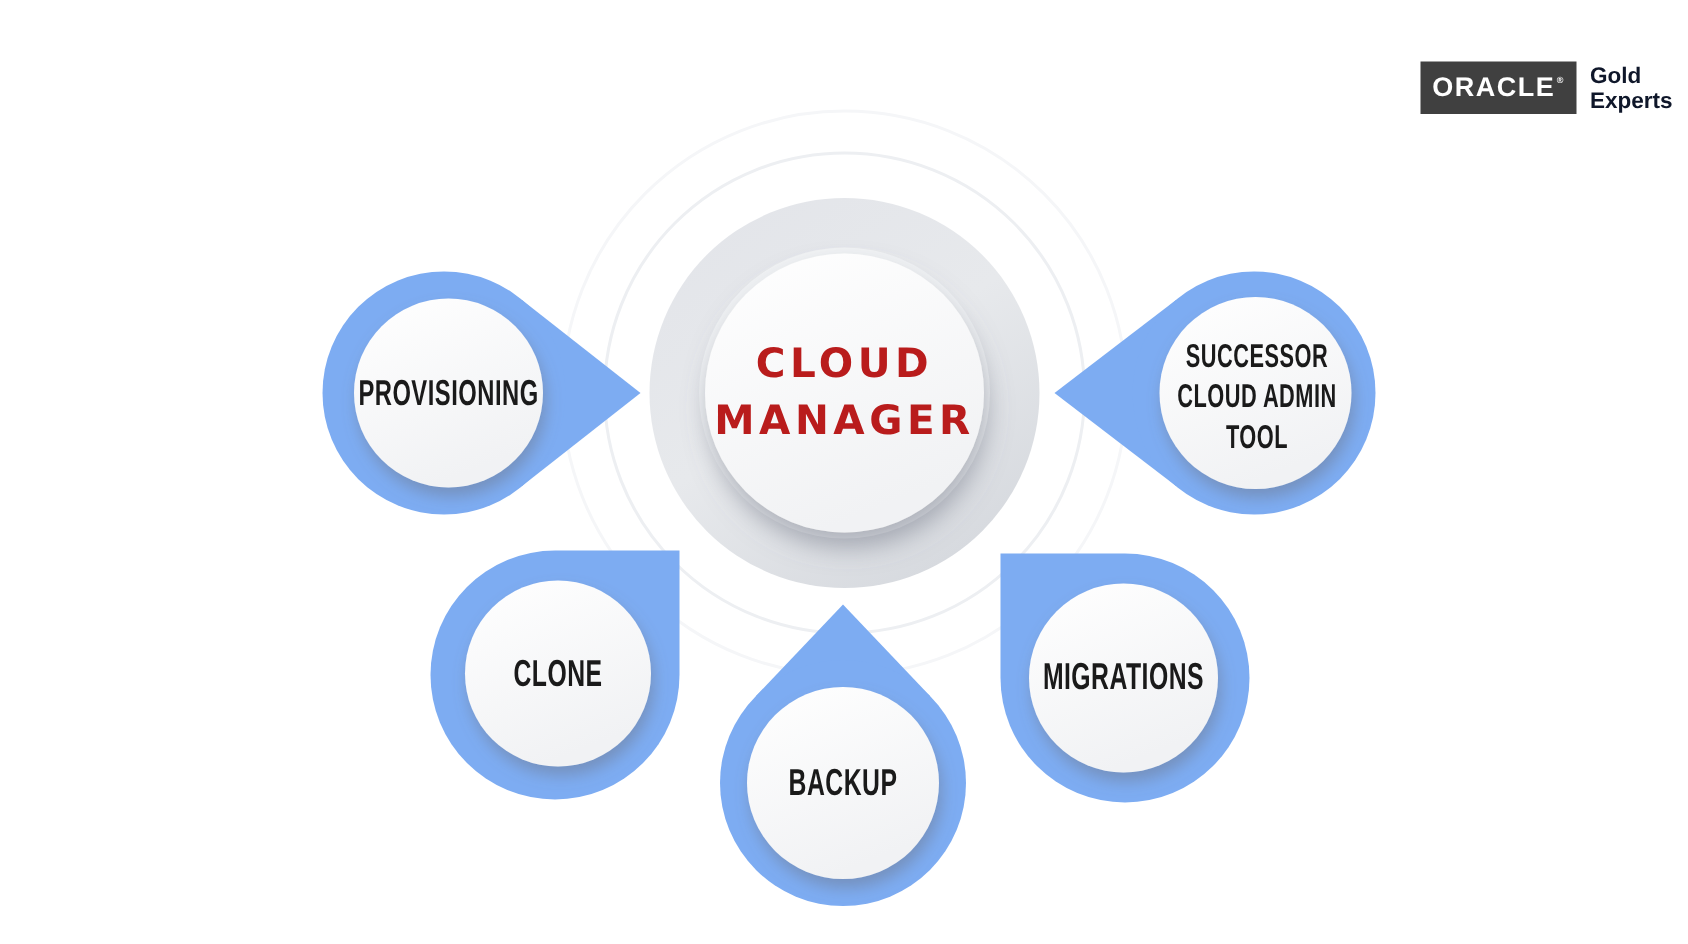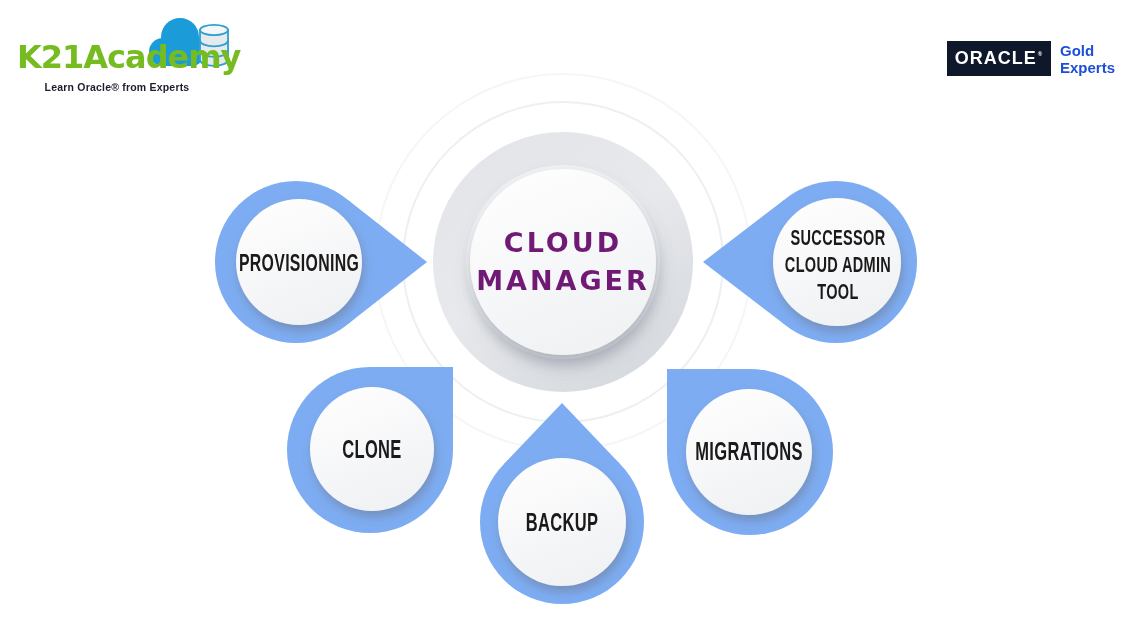--- a/index.html
+++ b/index.html
@@ -123,24 +123,6 @@
   <div class="node-label lbl-backup">BACKUP</div>
   <div class="node-label lbl-migrations">MIGRATIONS</div>
 
-  <div class="k21-logo">
-    <svg class="k21-cloud" width="94" height="62" viewBox="0 0 94 62">
-      <g fill="#1b9cd8">
-        <circle cx="25" cy="40" r="14"></circle>
-        <circle cx="42" cy="25" r="19"></circle>
-        <circle cx="58" cy="38" r="13"></circle>
-        <rect x="16" y="36" width="48" height="18" rx="9"></rect>
-      </g>
-      <g transform="translate(62,13)">
-        <path d="M0 5 v30 c0 3.2 6.3 5.8 14 5.8 s14 -2.6 14 -5.8 v-30 z" fill="#e6eaed" stroke="#2d9fd0" stroke-width="1.8"></path>
-        <ellipse cx="14" cy="5" rx="14" ry="5.2" fill="#f4f6f7" stroke="#2d9fd0" stroke-width="1.8"></ellipse>
-        <path d="M0 15.5 c0 3.2 6.3 5.8 14 5.8 s14 -2.6 14 -5.8" fill="none" stroke="#2d9fd0" stroke-width="1.8"></path>
-        <path d="M0 26 c0 3.2 6.3 5.8 14 5.8 s14 -2.6 14 -5.8" fill="none" stroke="#2d9fd0" stroke-width="1.8"></path>
-      </g>
-    </svg>
-    <div class="k21-wordmark">K21Academy</div>
-    <div class="k21-tagline">Learn Oracle® from Experts</div>
-  </div>
 
   <div class="oracle-badge">
     <div class="oracle-box">

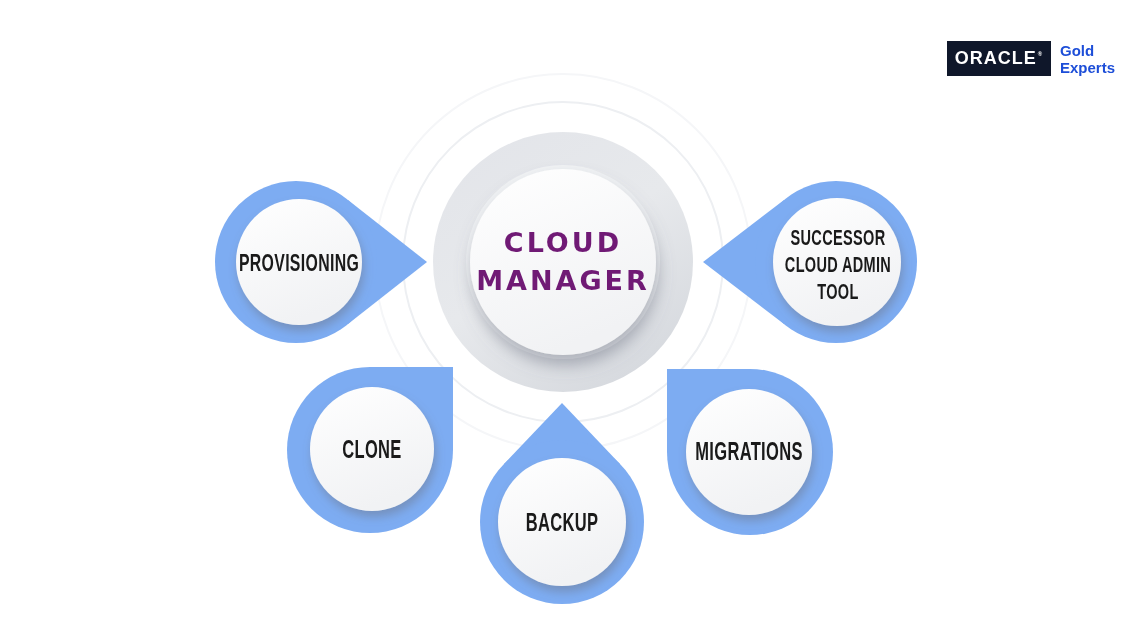--- a/index.html
+++ b/index.html
@@ -42,7 +42,7 @@
   
   .oracle-badge{position:absolute;left:947px;top:41px;display:flex;align-items:flex-start;}
   .oracle-box{
-    width:104px;height:35px;background:#0f172a;color:#ffffff;
+    width:104px;height:35px;background:#404040;color:#ffffff;
     display:flex;align-items:center;justify-content:center;
     font-weight:bold;font-size:18px;letter-spacing:1px;
   }

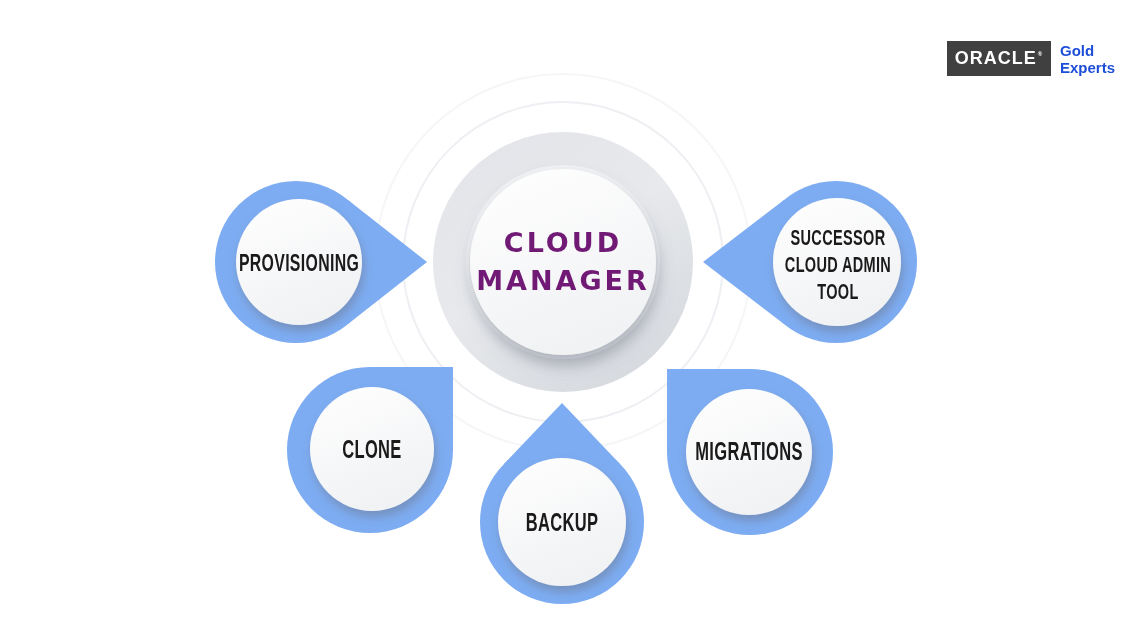--- a/index.html
+++ b/index.html
@@ -49,7 +49,7 @@
   .oracle-box sup{font-size:6px;margin-left:1px;transform:translateY(-5px);}
   .oracle-tier{
     margin-left:9px;font-weight:bold;font-size:15px;line-height:17px;
-    color:#1d4ed8;padding-top:1px;
+    color:#0f172a;padding-top:1px;
   }
 </style>
 </head>

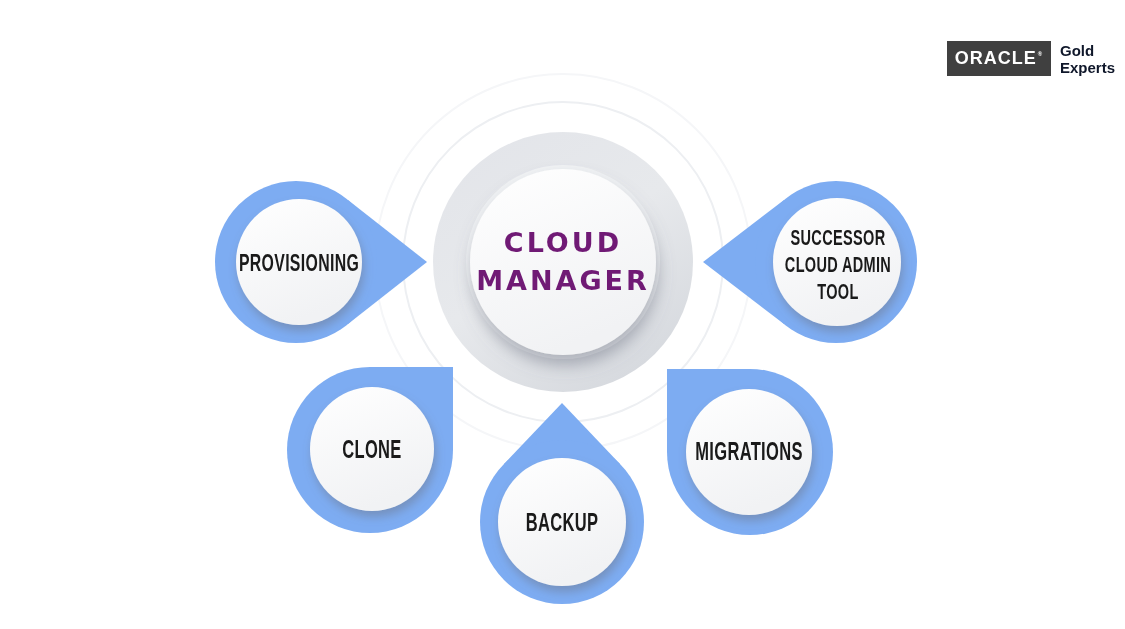--- a/index.html
+++ b/index.html
@@ -18,7 +18,7 @@
   .hub-label{
     position:absolute;left:563px;top:262px;transform:translate(-50%,-50%);
     font-family:"DejaVu Sans",sans-serif;font-weight:bold;font-size:27px;
-    letter-spacing:3px;line-height:38px;color:#701a75;white-space:pre-line;
+    letter-spacing:3px;line-height:38px;color:#b91c1c;white-space:pre-line;
     text-align:center;
   }
   .lbl-provisioning{left:299px;top:263px;font-size:24px;}

